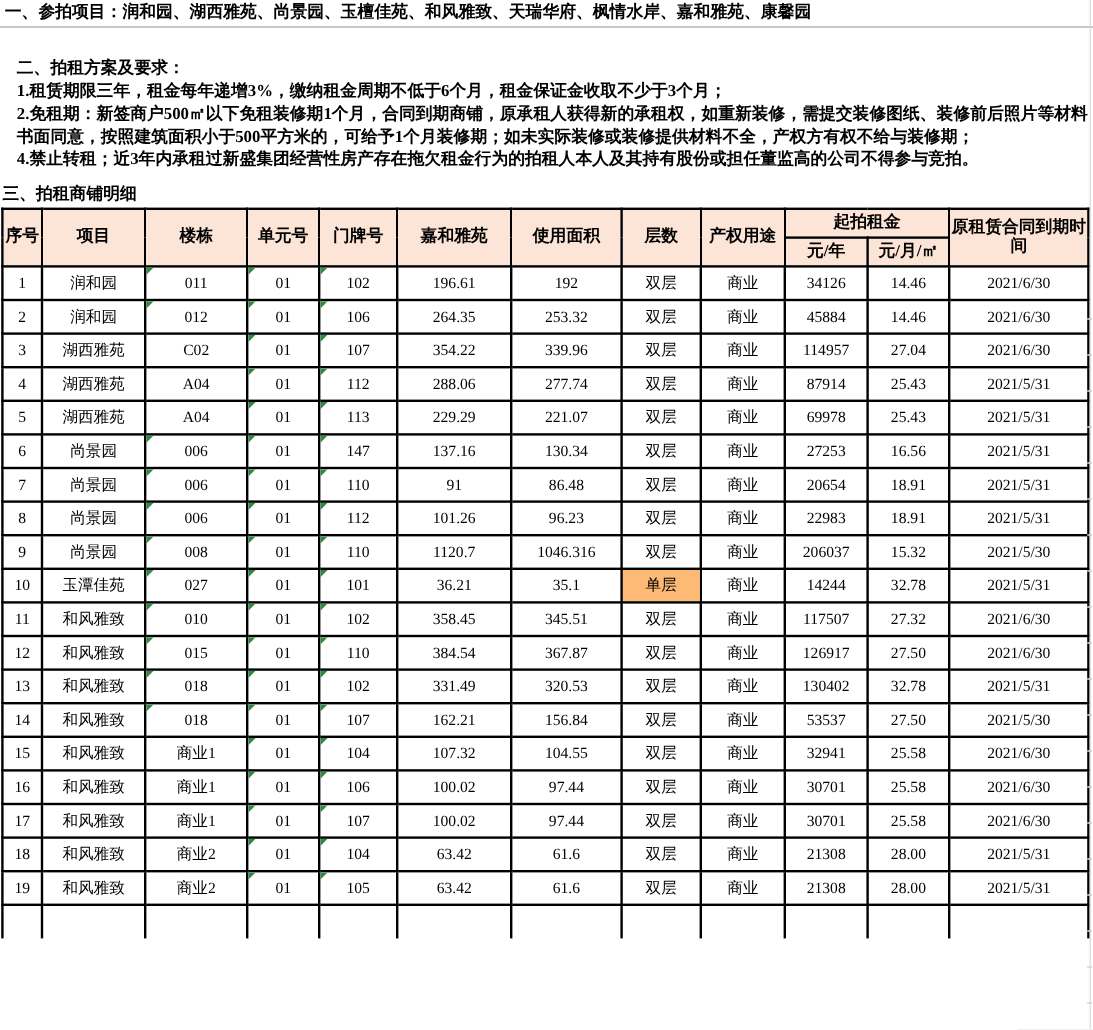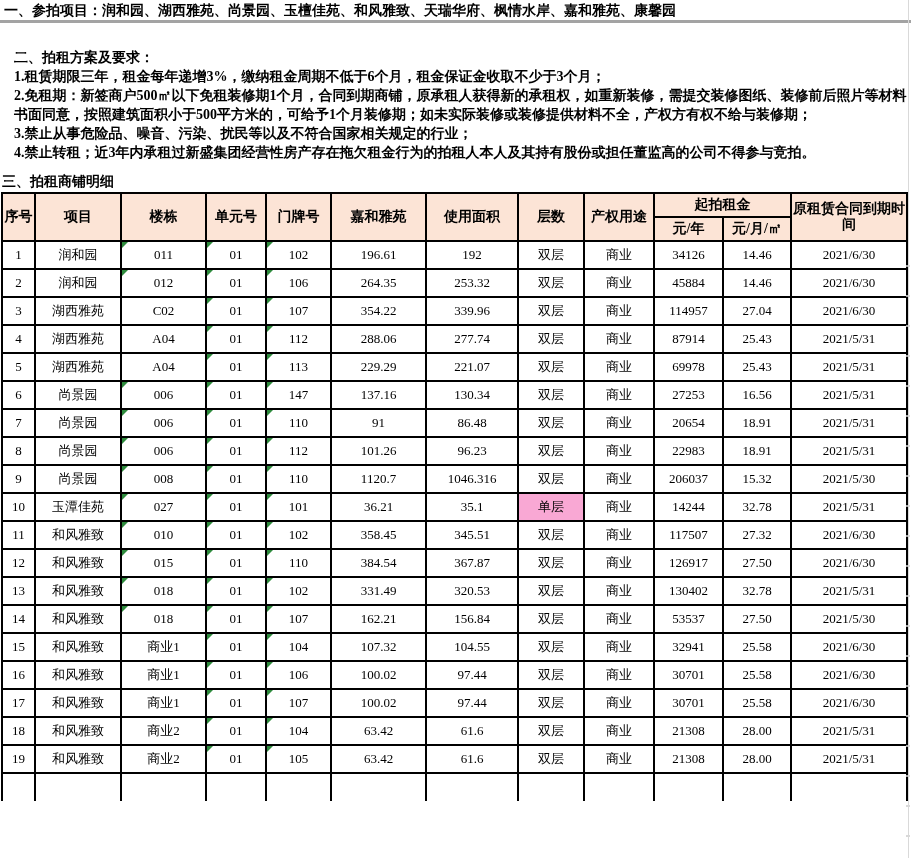--- a/index.html
+++ b/index.html
@@ -23,7 +23,7 @@
     height:23px; line-height:22px;
     padding-left:4px;
     font-size:14px; font-weight:bold;
-    border-bottom:3px solid #a3a3a3;
+    border-bottom:1px solid #a3a3a3;
     white-space:nowrap;
   }
   .spacer-a { height:25px; }

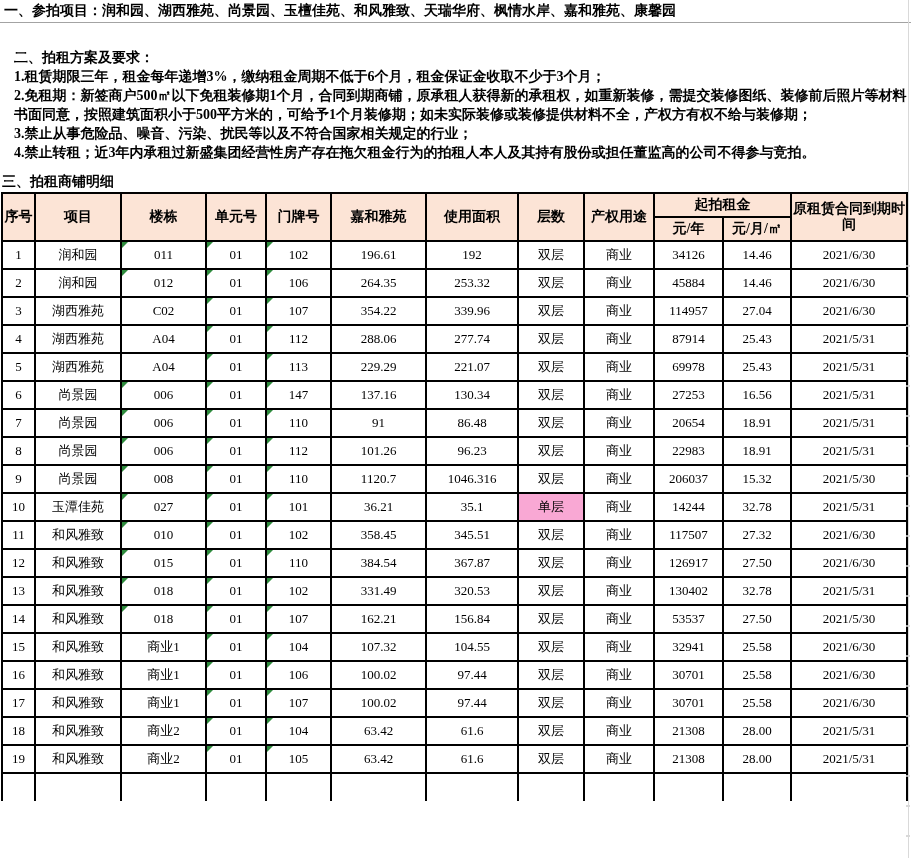--- a/index.html
+++ b/index.html
@@ -97,7 +97,6 @@
     <div class="line">1.租赁期限三年，租金每年递增3%，缴纳租金周期不低于6个月，租金保证金收取不少于3个月；</div>
     <div class="line">2.免租期：新签商户500㎡以下免租装修期1个月，合同到期商铺，原承租人获得新的承租权，如重新装修，需提交装修图纸、装修前后照片等材料，经产权方</div>
     <div class="line">书面同意，按照建筑面积小于500平方米的，可给予1个月装修期；如未实际装修或装修提供材料不全，产权方有权不给与装修期；</div>
-    <div class="line">3.禁止从事危险品、噪音、污染、扰民等以及不符合国家相关规定的行业；</div>
     <div class="line">4.禁止转租；近3年内承租过新盛集团经营性房产存在拖欠租金行为的拍租人本人及其持有股份或担任董监高的公司不得参与竞拍。</div>
   </div>
 

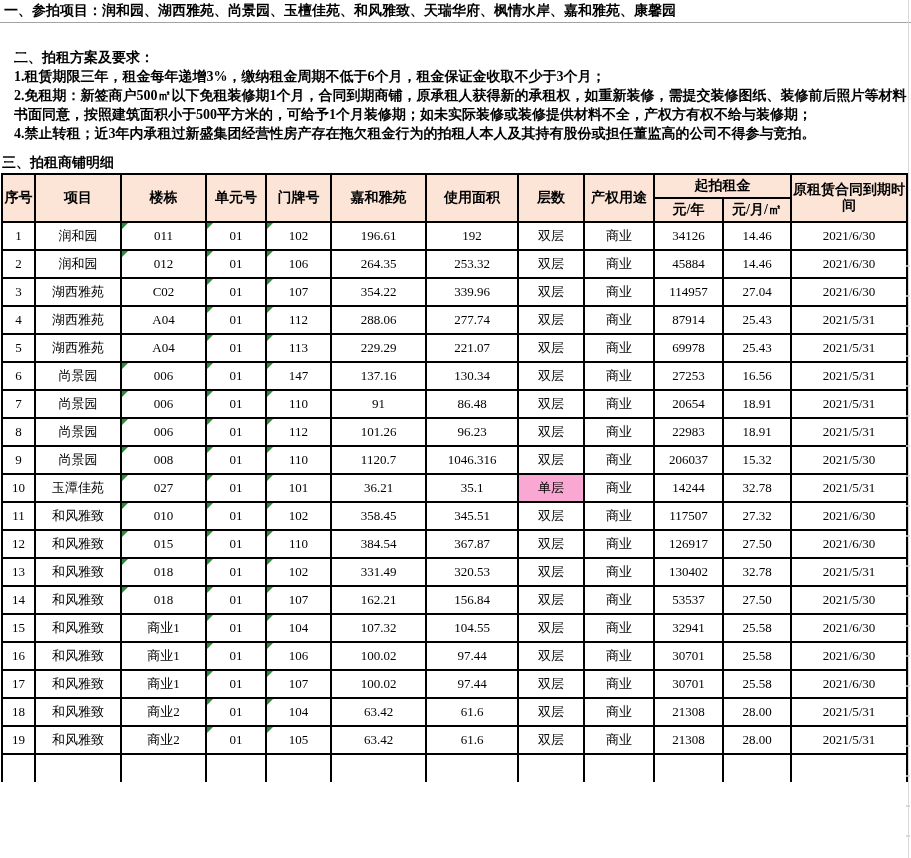--- a/index.html
+++ b/index.html
@@ -69,7 +69,7 @@
     border-top:6px solid #2e8b3d;
     border-right:6px solid transparent;
   }
-  td.hl-green { background:#f9a8d4; }
+  td.hl-green { background:#fdba74; }
   tr.partial-row td { border-bottom:none; }
   .right-gridline {
     position:absolute; top:0; left:908px;

